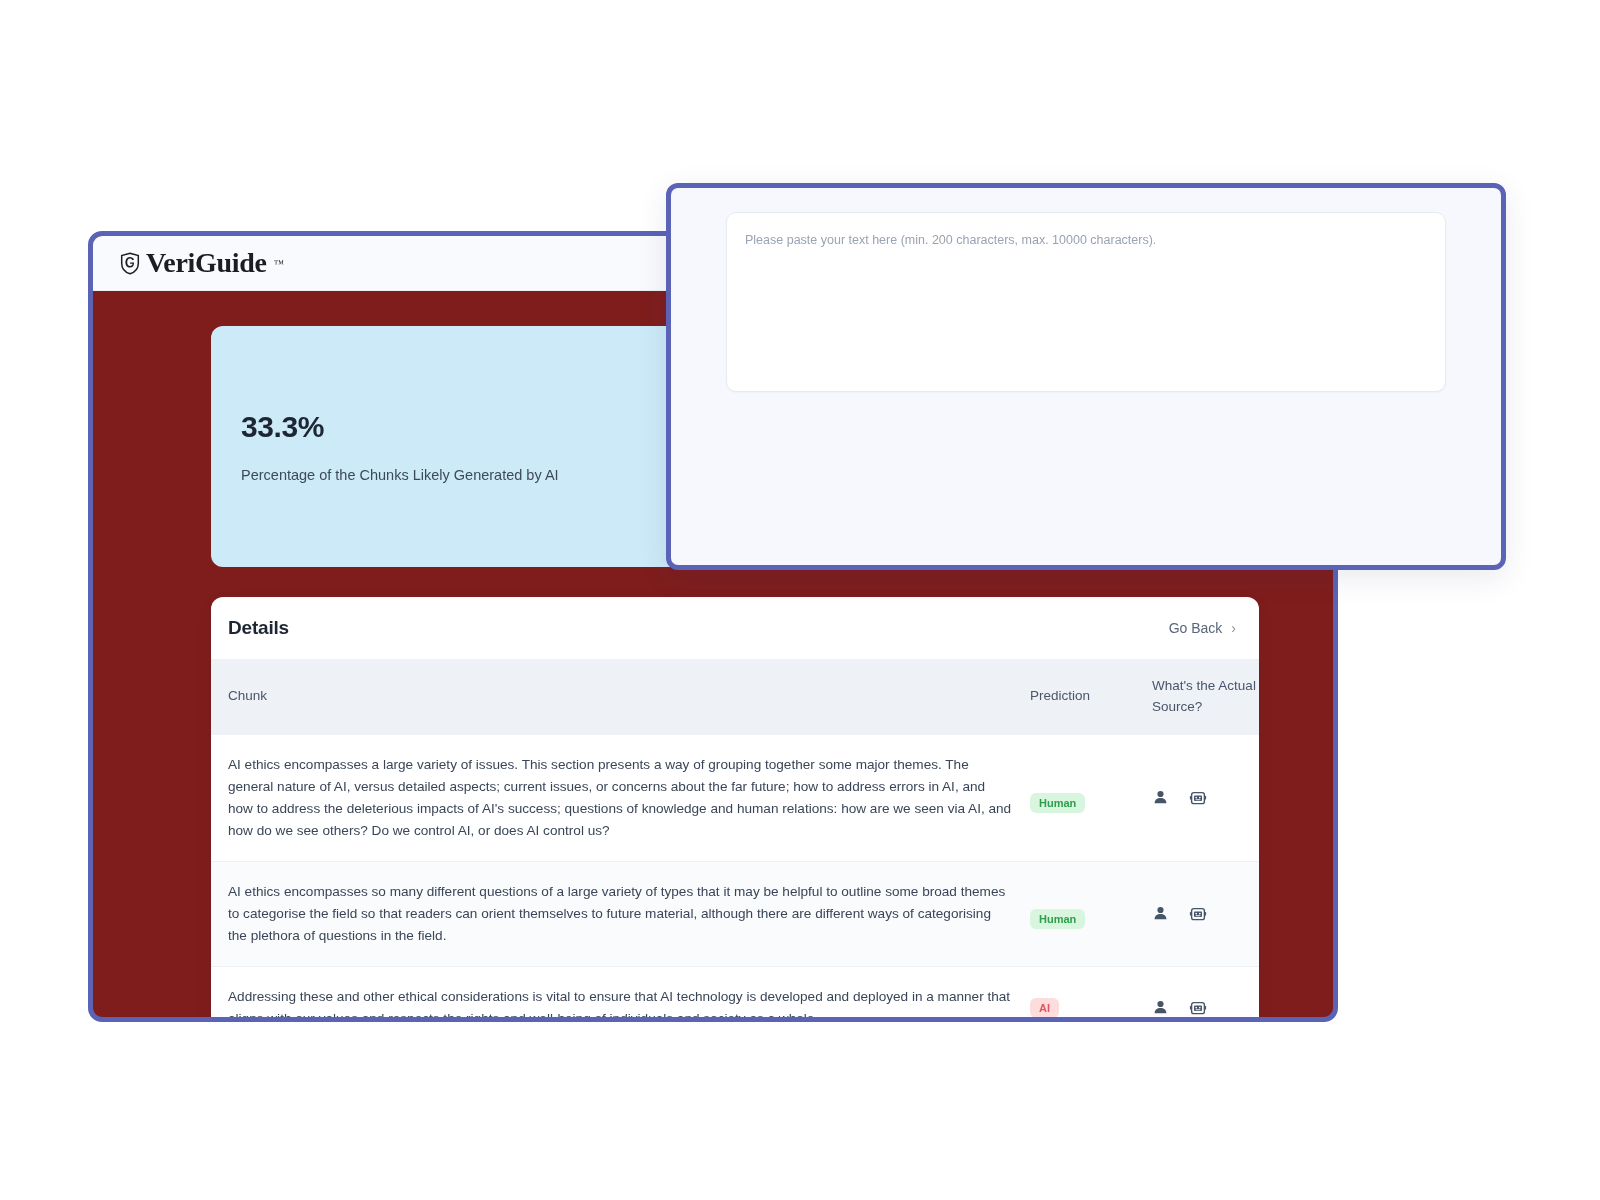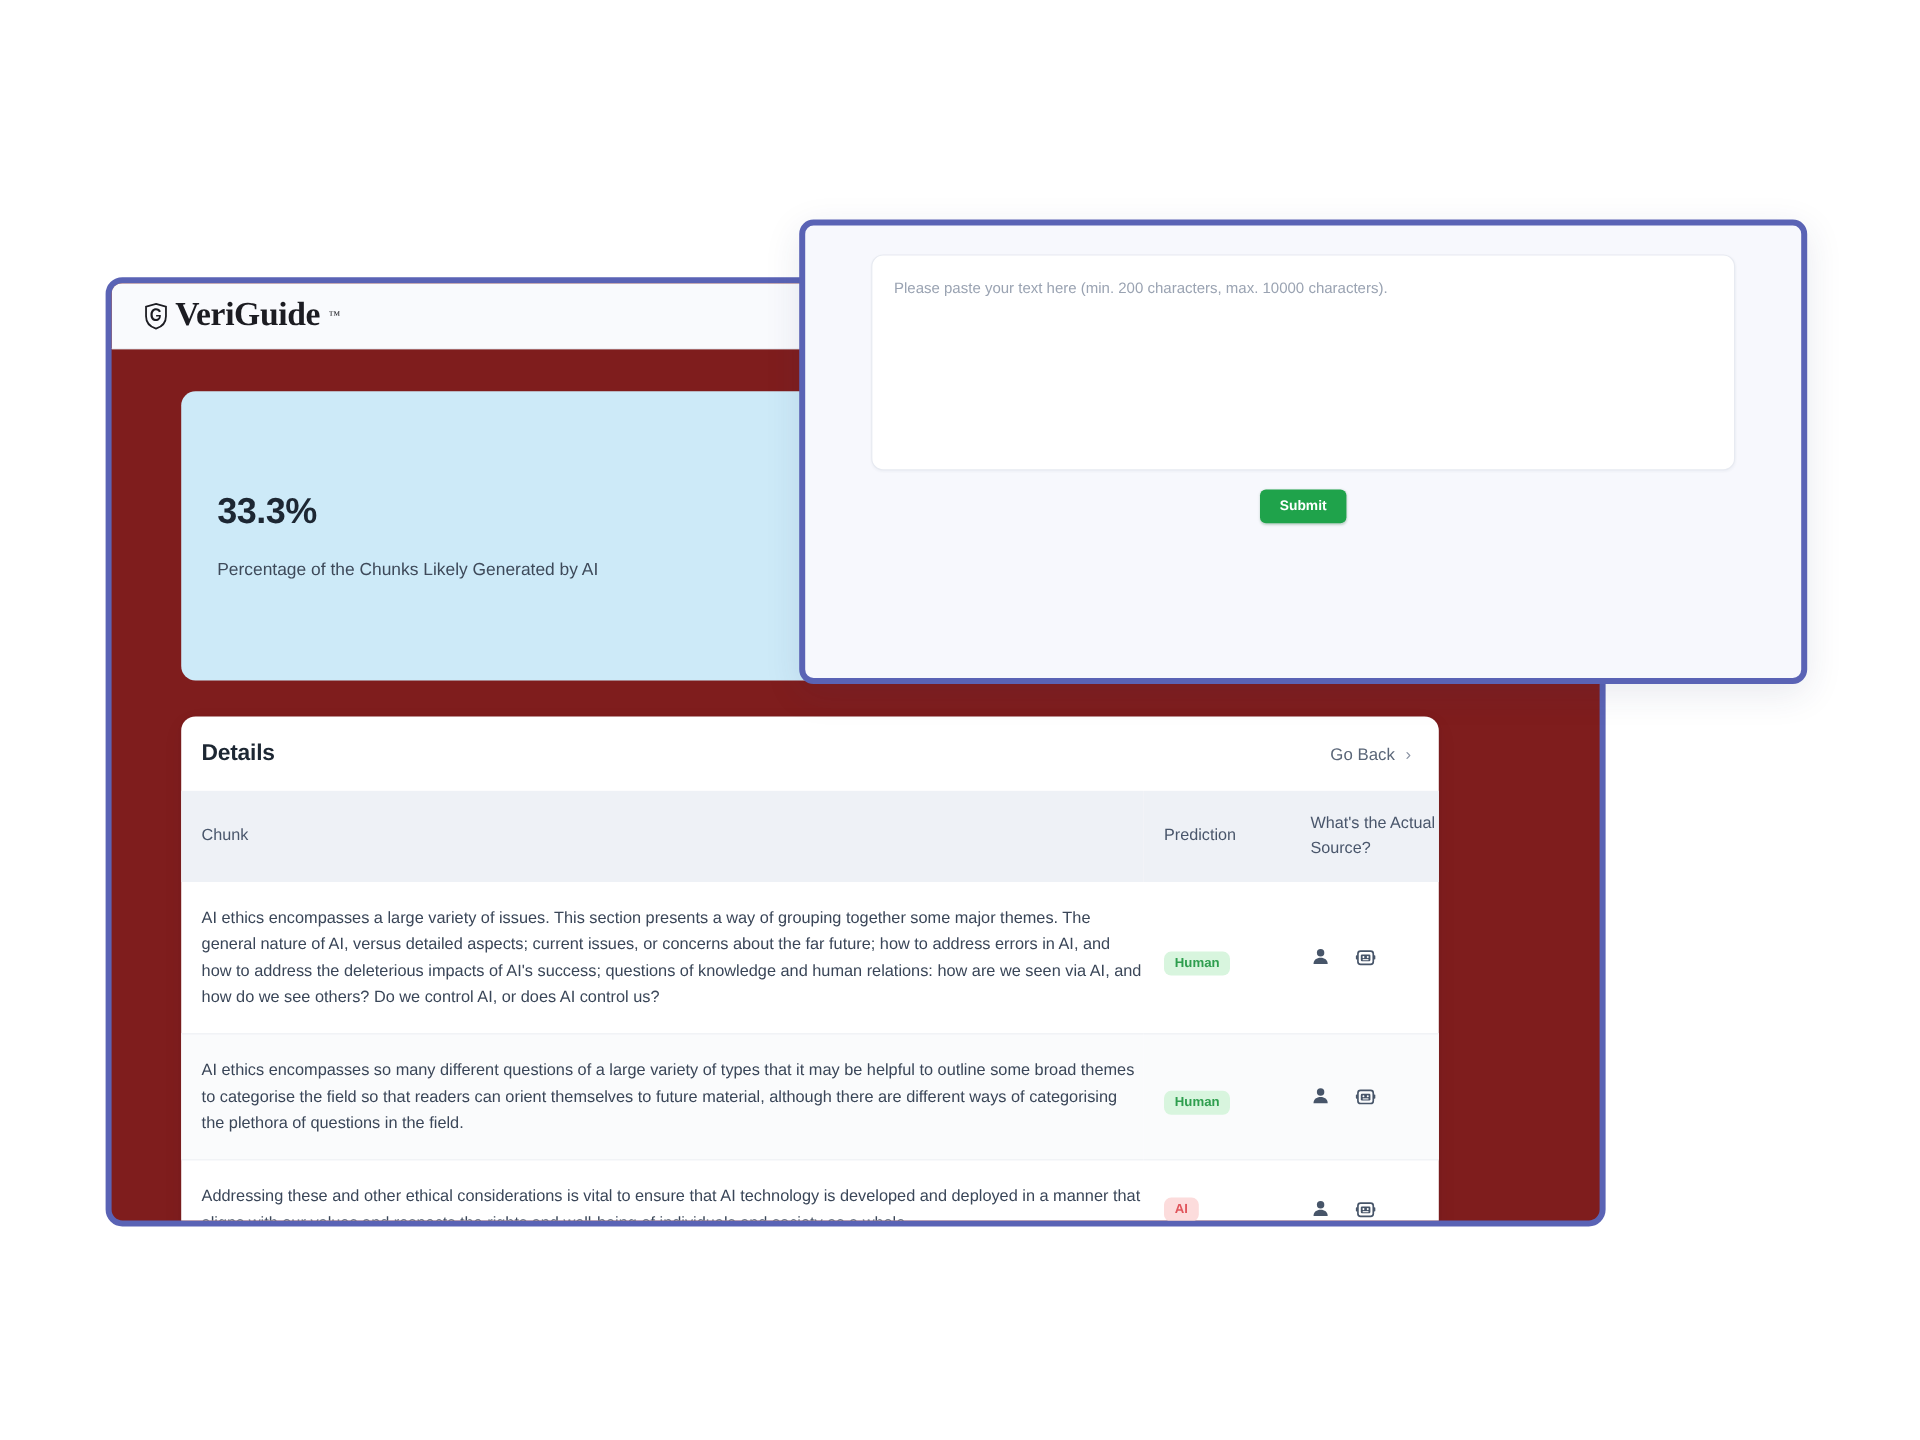--- a/index.html
+++ b/index.html
@@ -49,7 +49,7 @@
     margin-left:1px;
   }
 
-  #app-body{padding:35px 40px 0 58px;box-sizing:border-box;}
+  #app-body{padding:35px 40px 0 118px;box-sizing:border-box;}
 
   
   #stat-card{

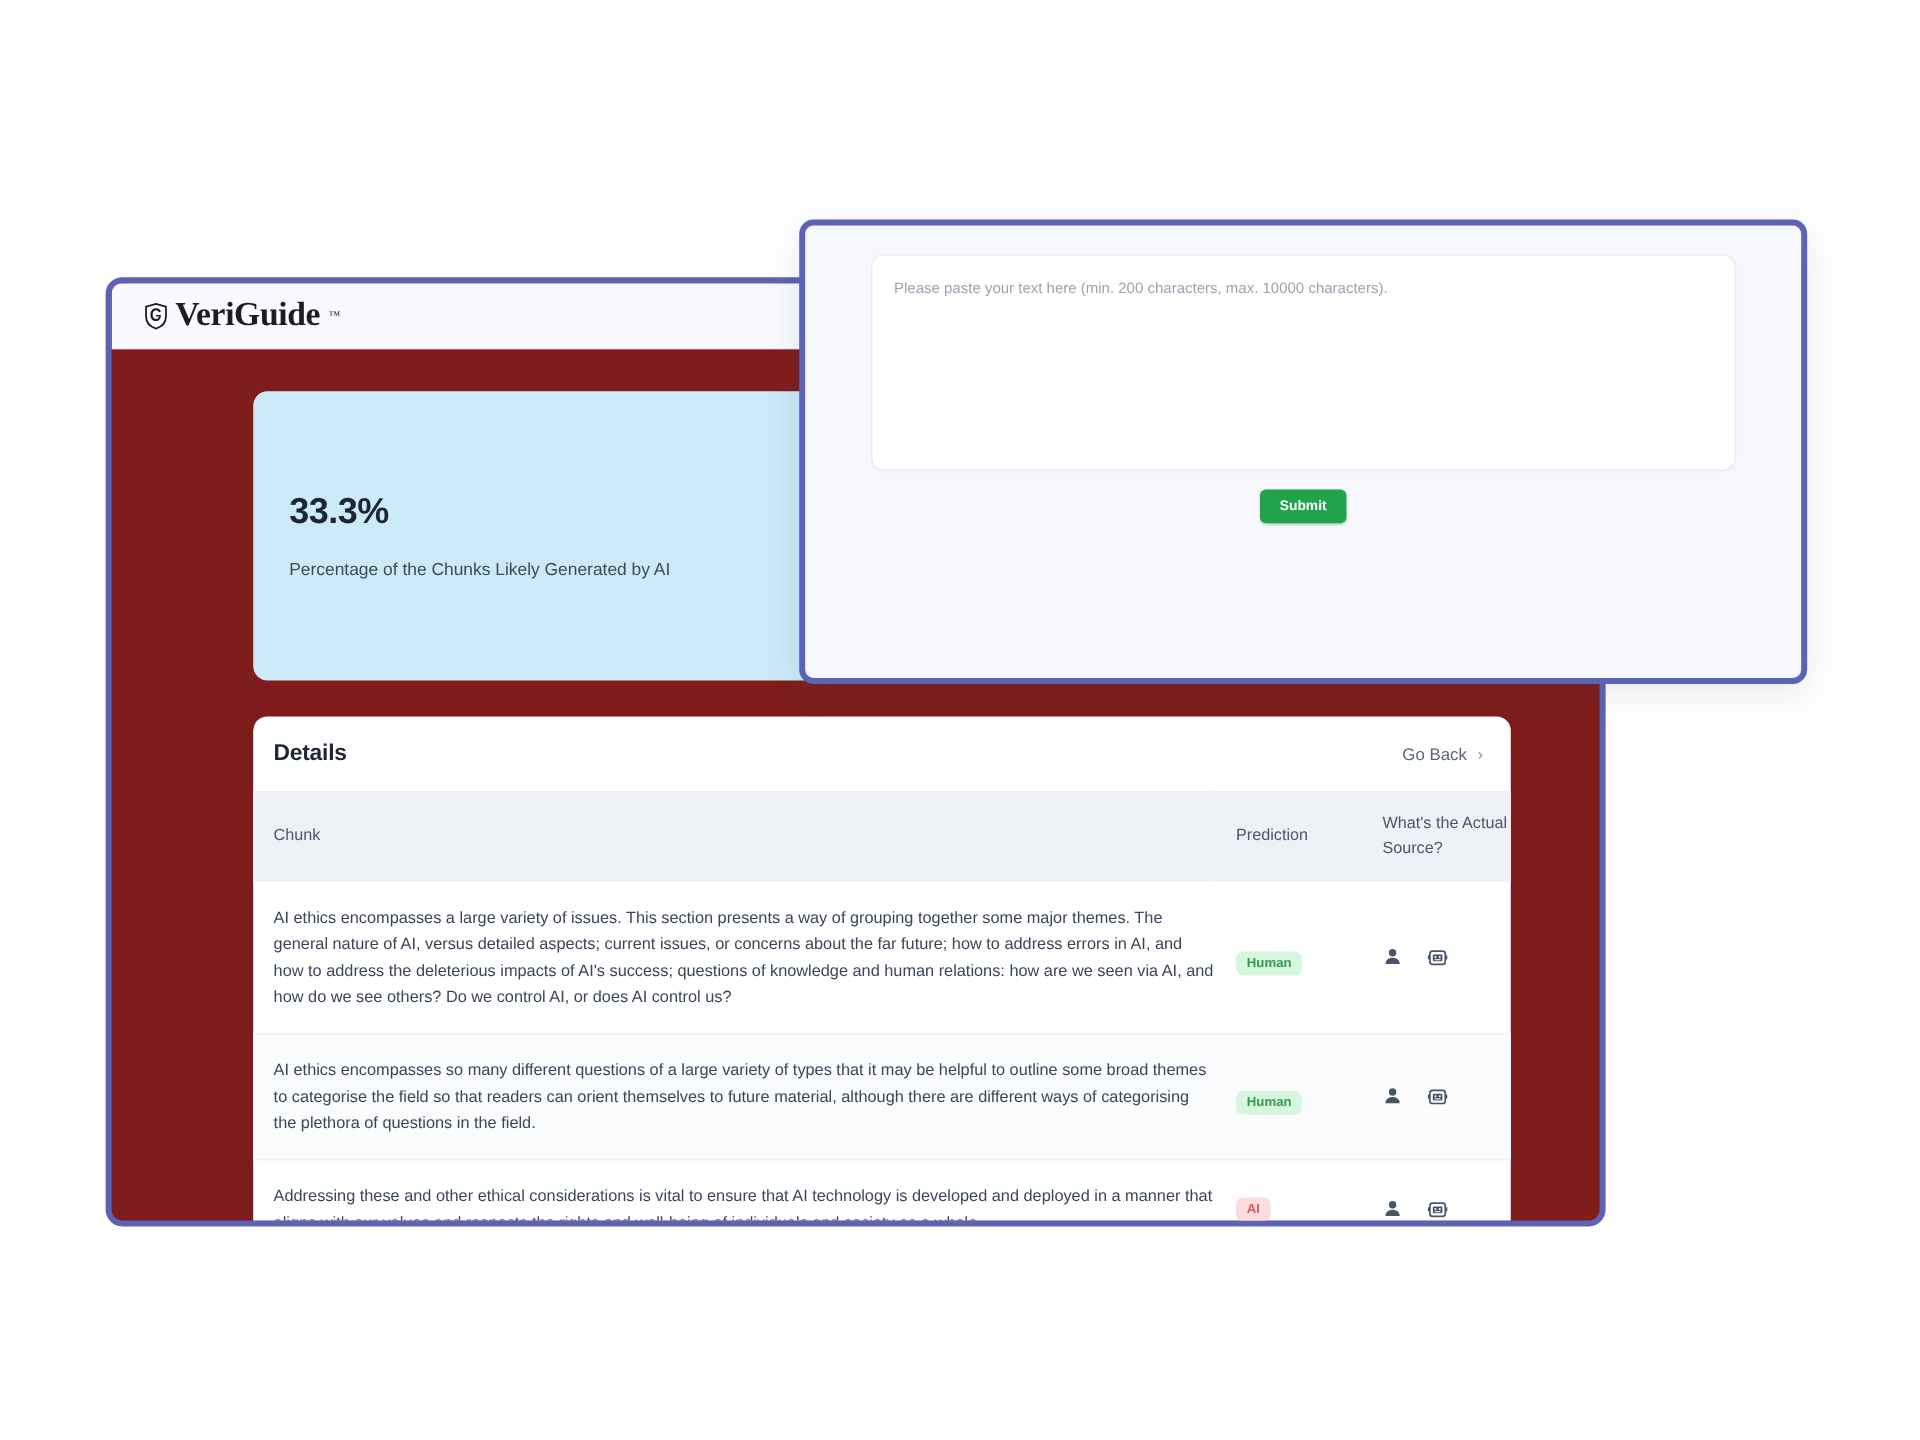--- a/index.html
+++ b/index.html
@@ -343,9 +343,6 @@
   </div>
 
 
-  <div id="submit-row">
-    <button id="submit-button">Submit</button>
-  </div>
 
 </div>
 

